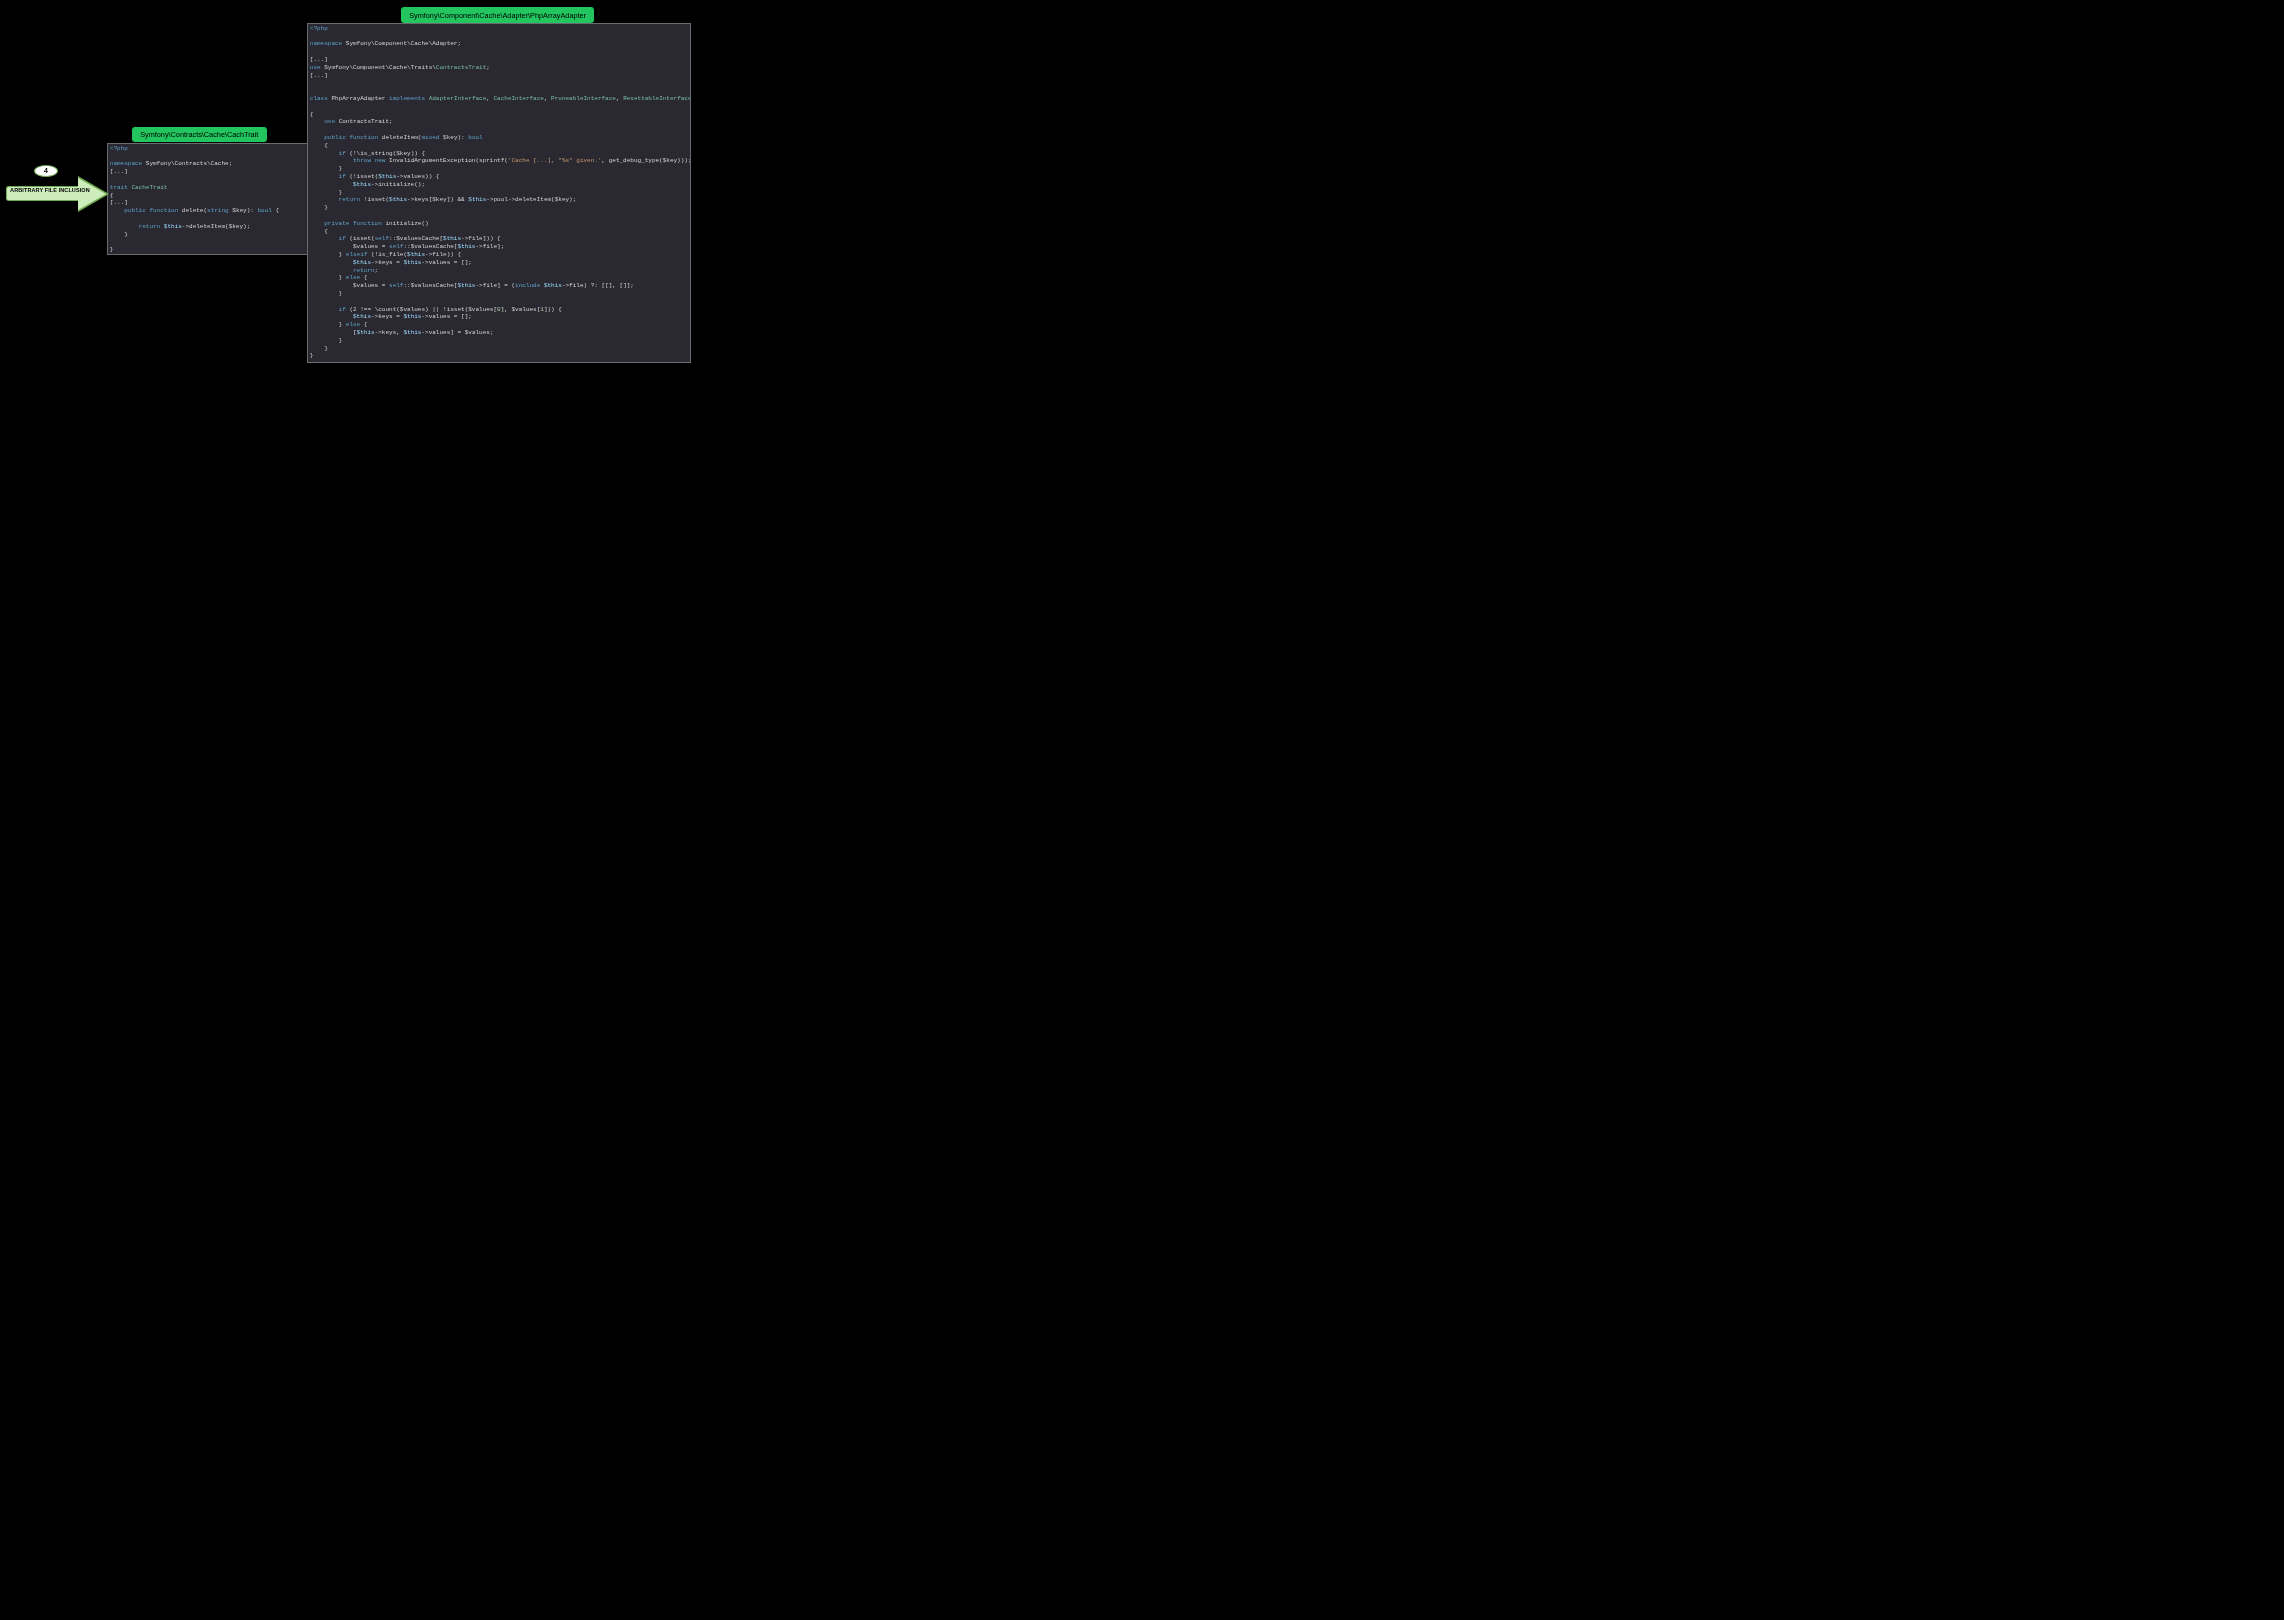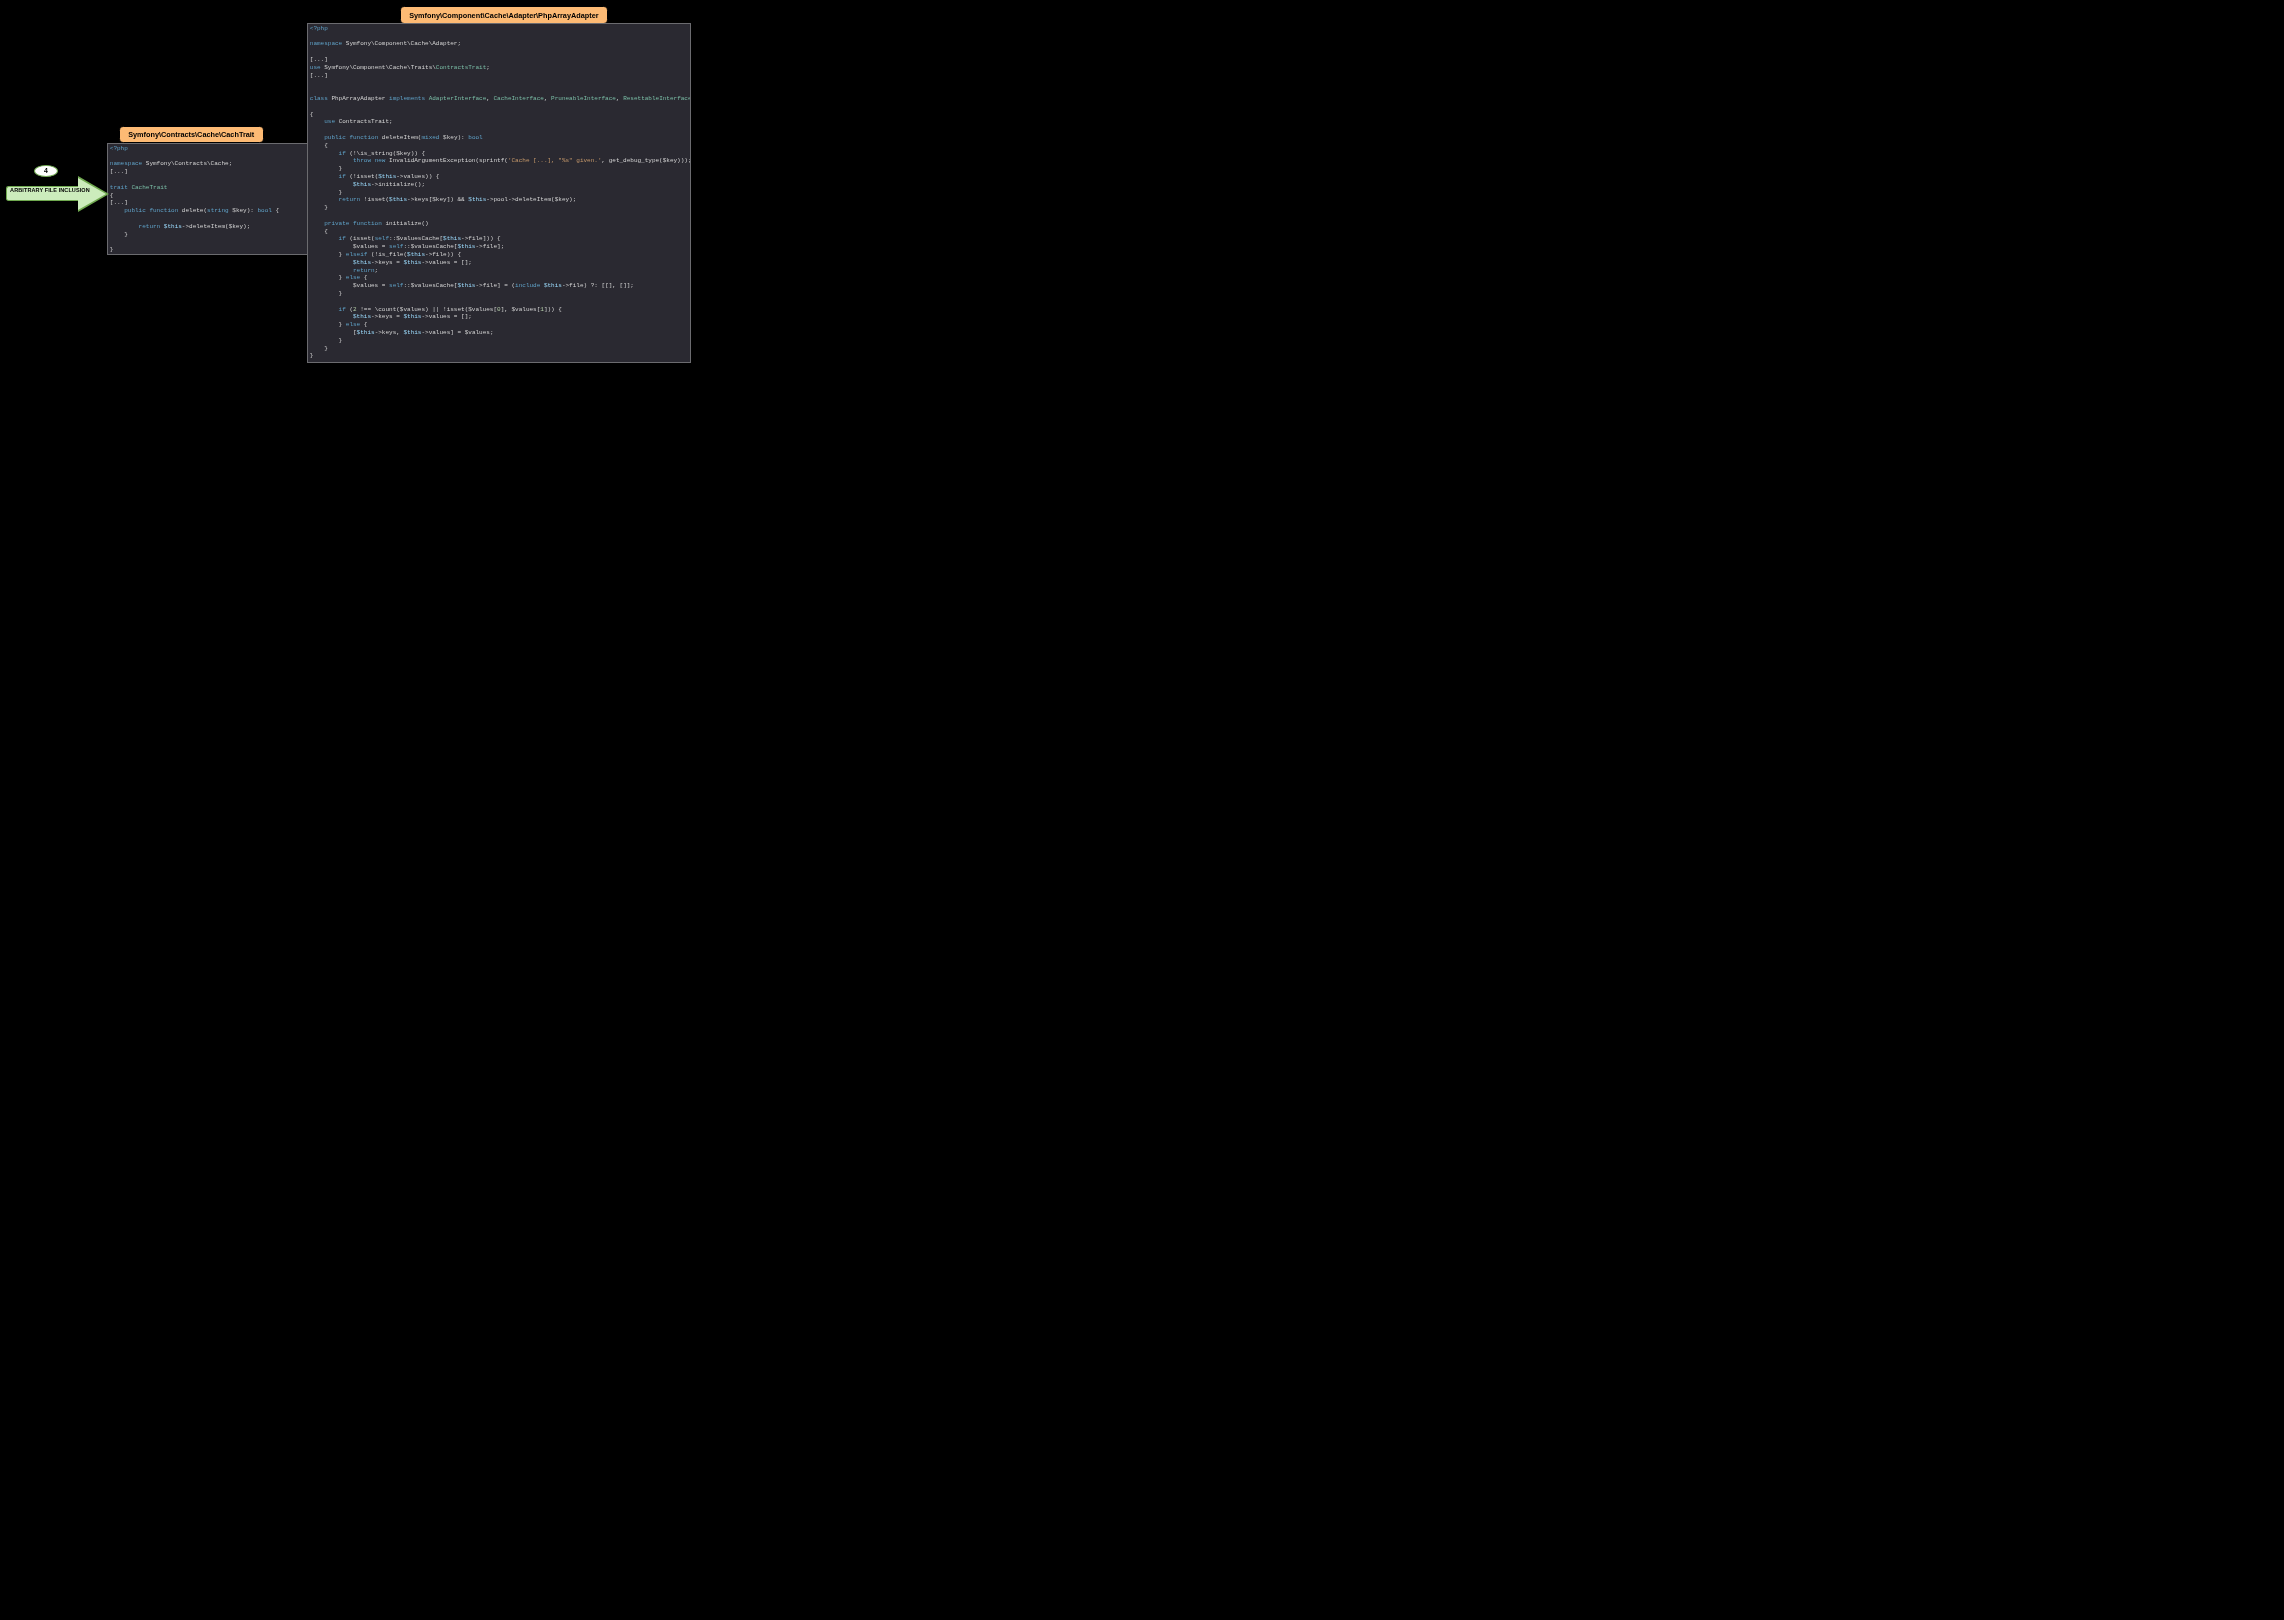--- a/index.html
+++ b/index.html
@@ -13,11 +13,11 @@
     position: relative;
   }
   .label-pill {
-    background: #fdba74;
+    background: #22c55e;
     border: 0.9px solid #000;
     border-radius: 4.6px;
     padding: 3.2px 8.2px;
-    font-weight: 700;
+    font-weight: 400;
     font-size: 7.3px;
     color: #000;
     position: absolute;

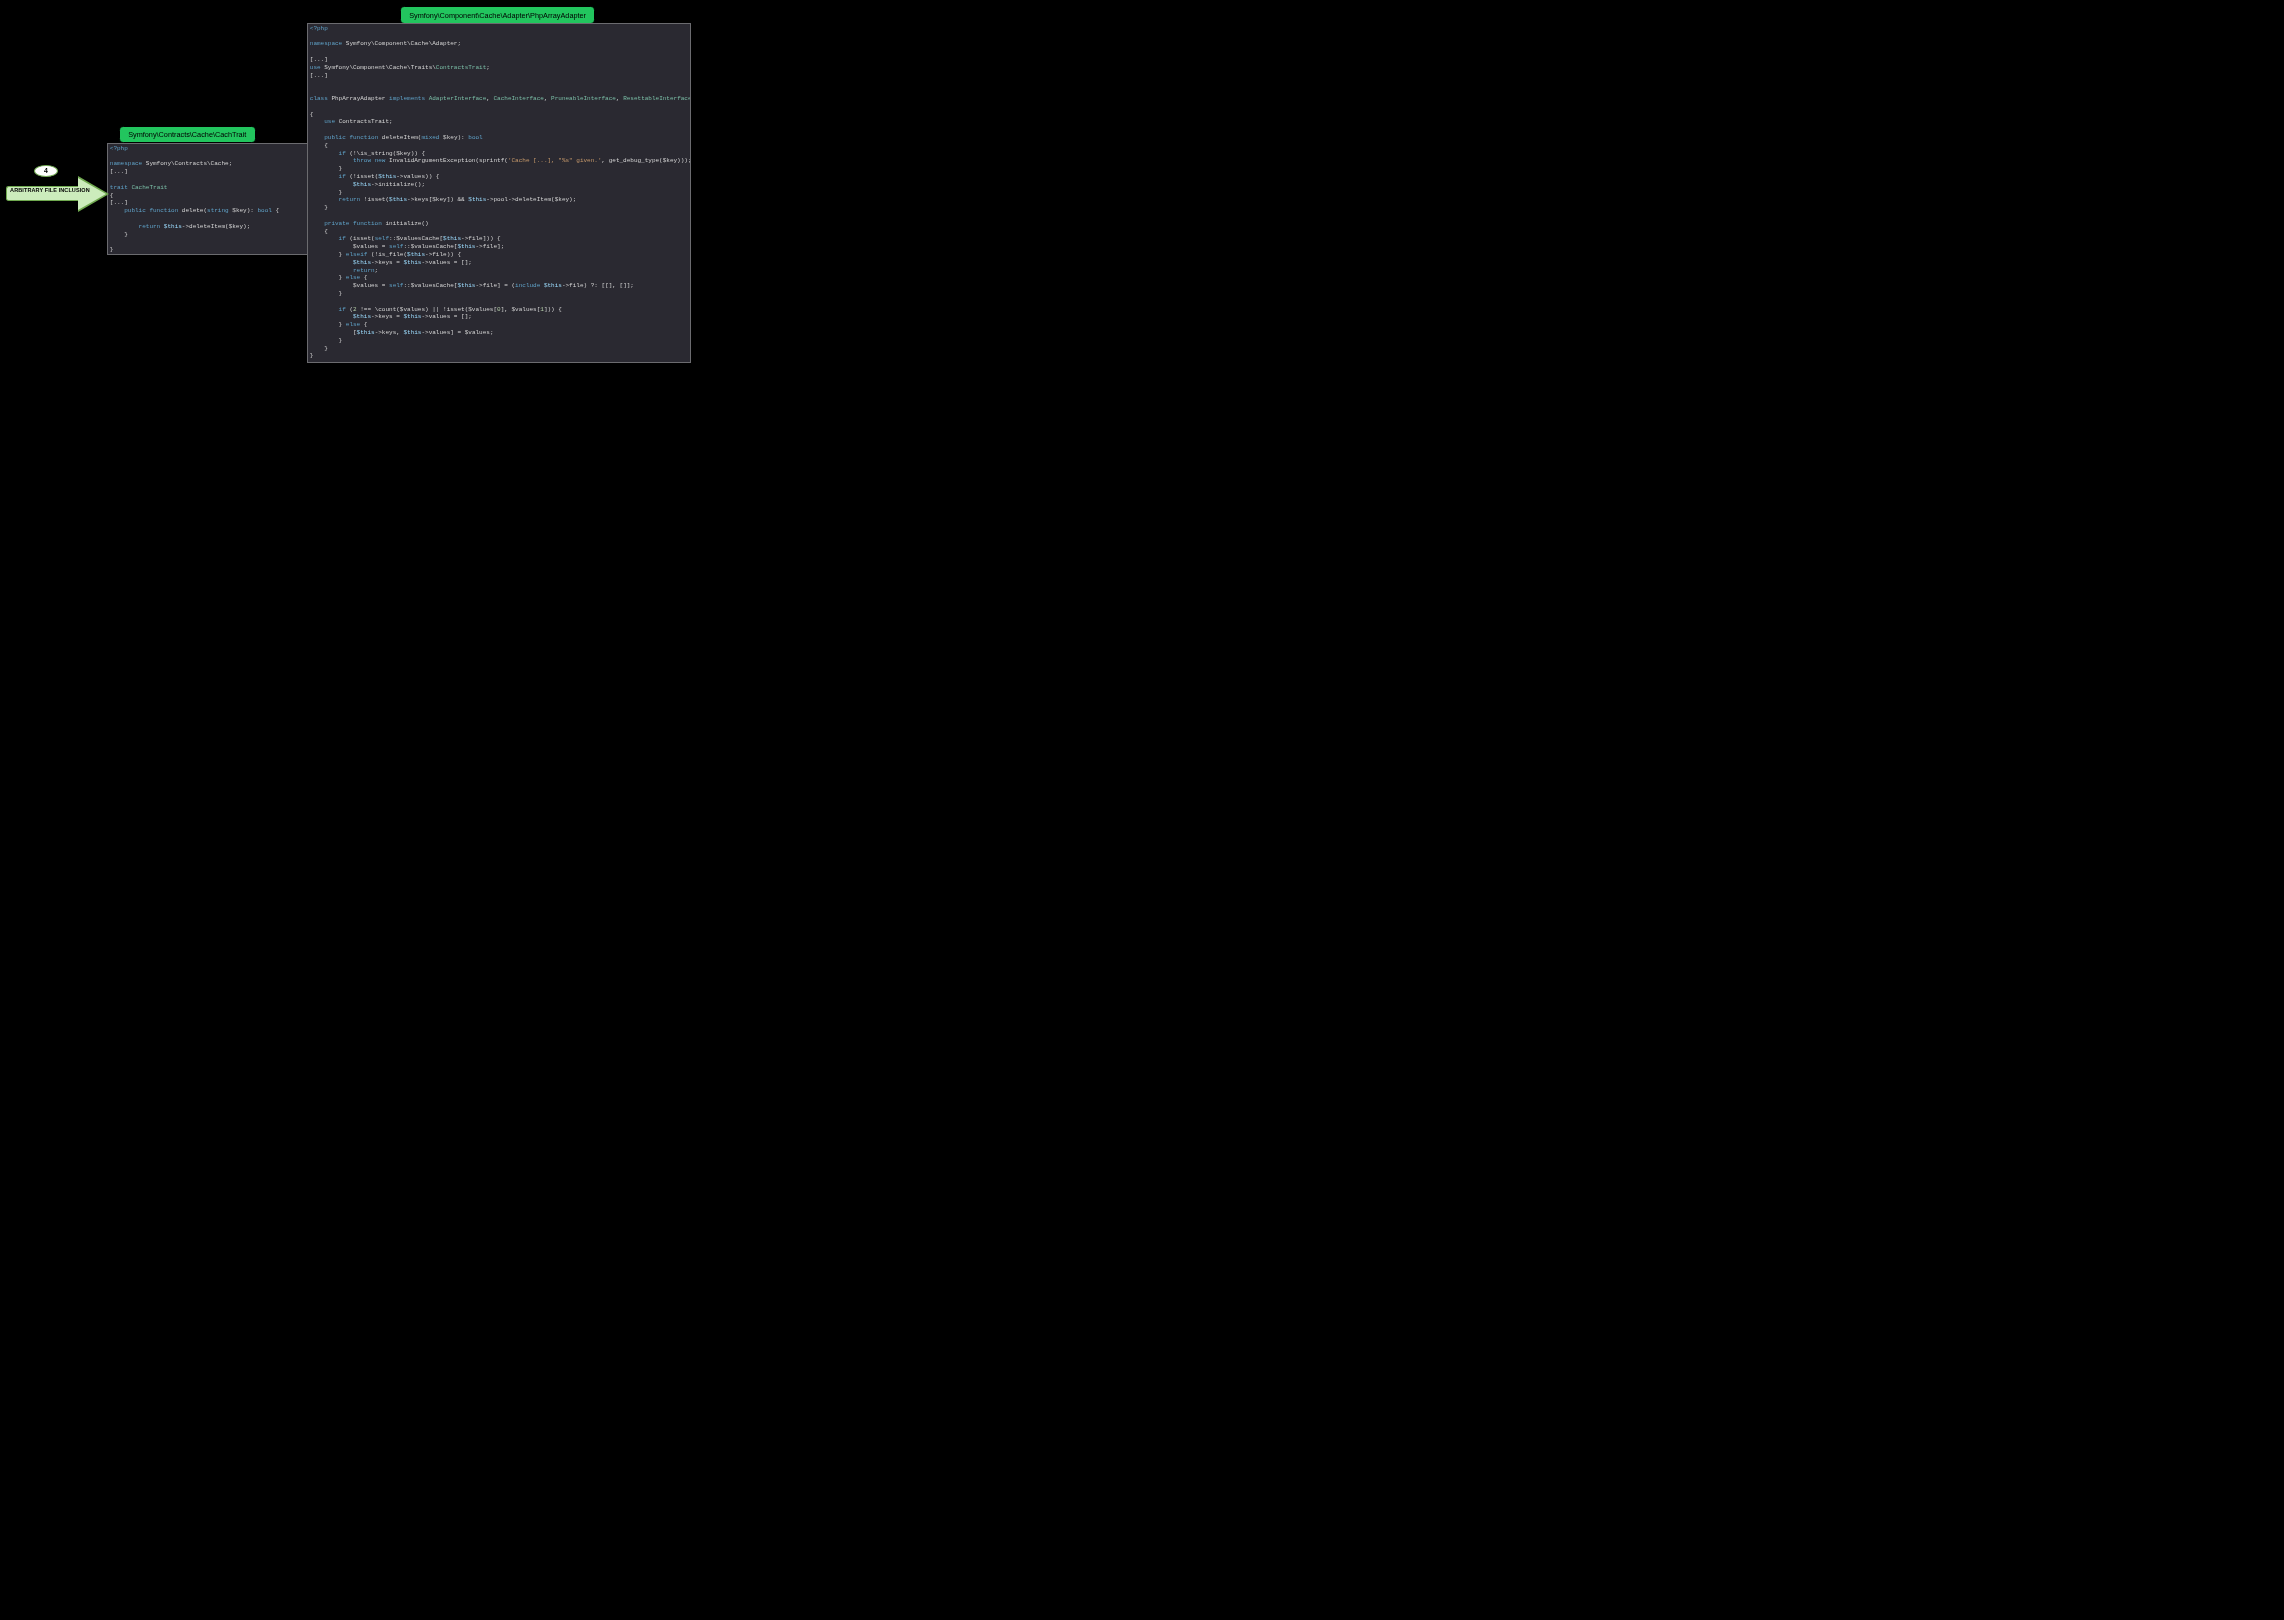--- a/index.html
+++ b/index.html
@@ -154,7 +154,7 @@
 <span>    }</span>
 <span>}</span></div>
 
-<div class="label-pill" style="left:119px; top:126px;"><span>Symfony\Contracts\Cache\CachTrait</span></div>
+<div class="label-pill" style="left:131px; top:126px;"><span>Symfony\Contracts\Cache\CachTrait</span></div>
 
 <div class="code-box" style="left:107px; top:143px; width:201px; height:112px;"><span class="tg-open">&lt;?php</span>
 

